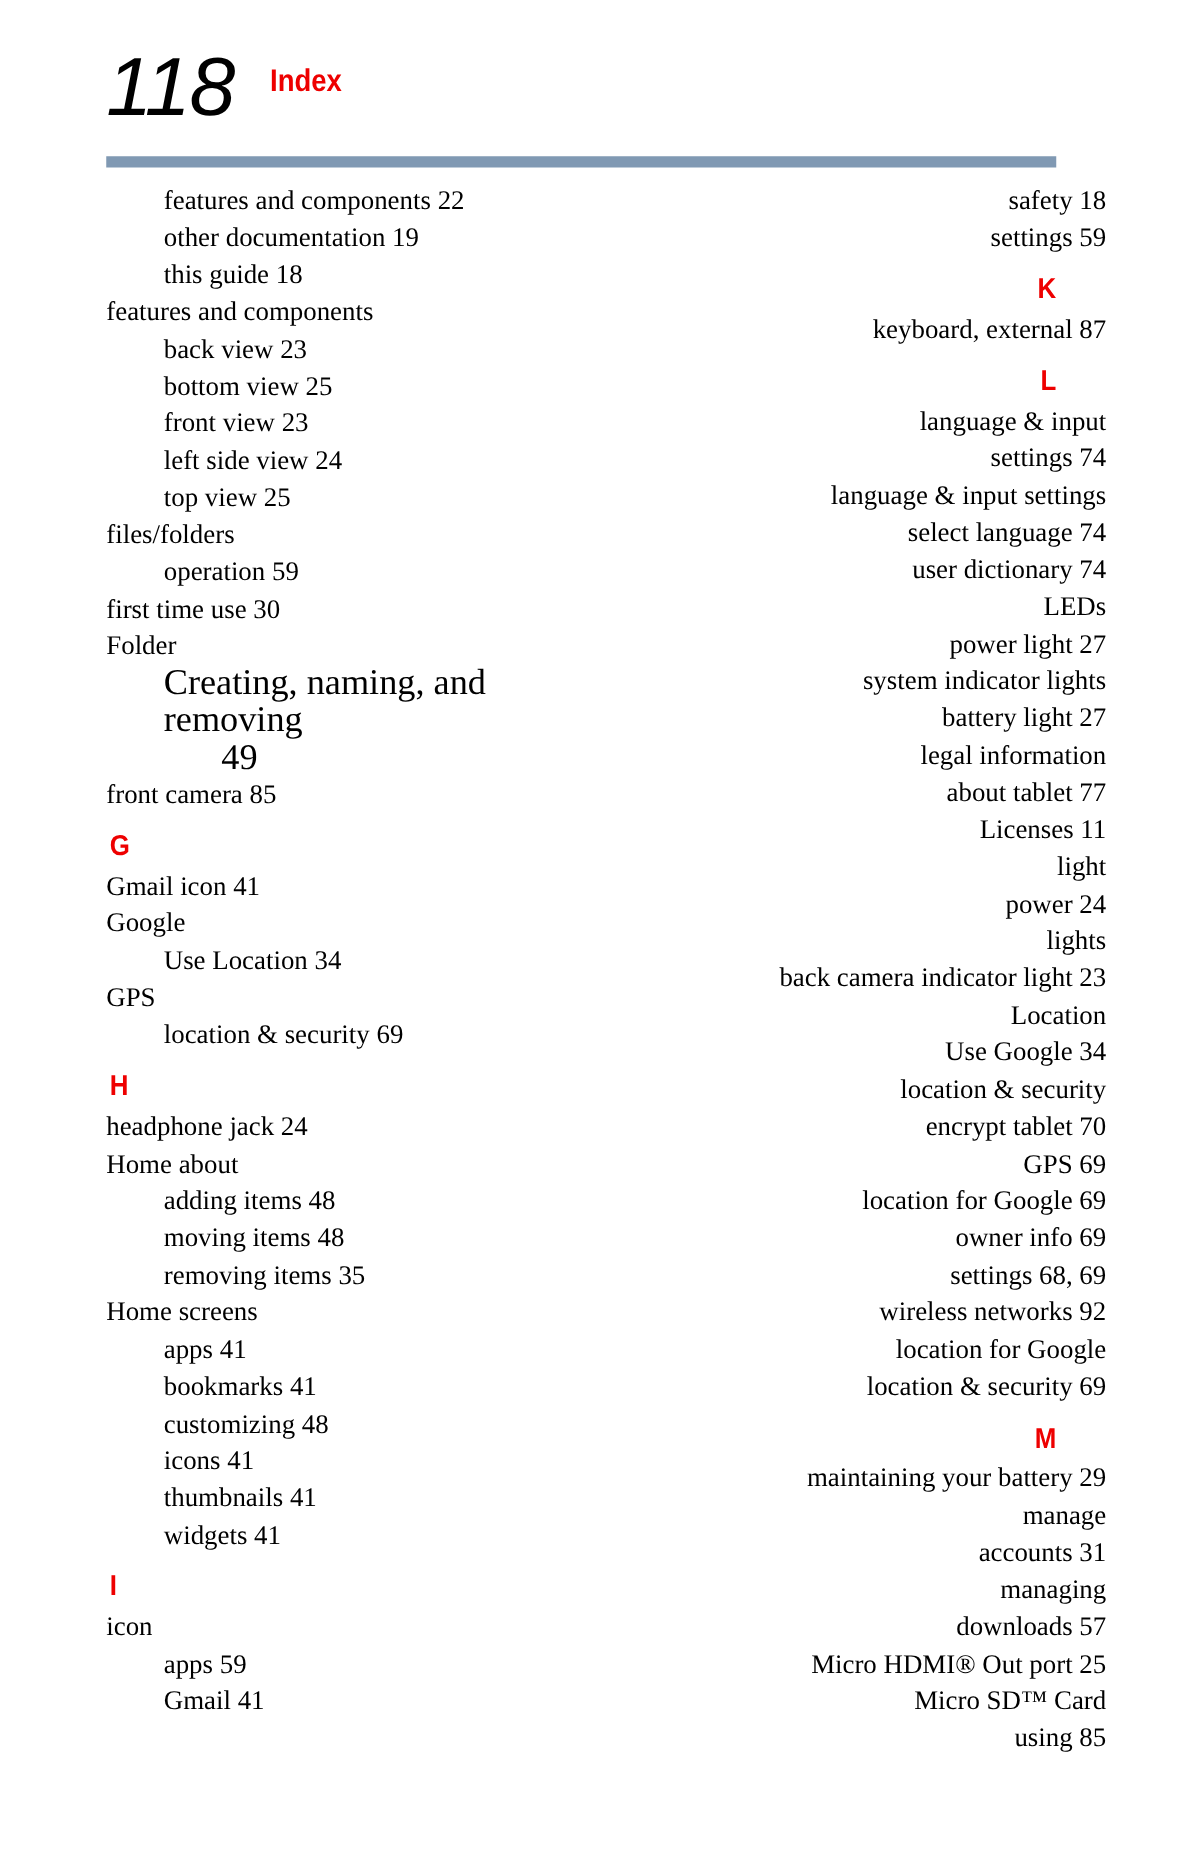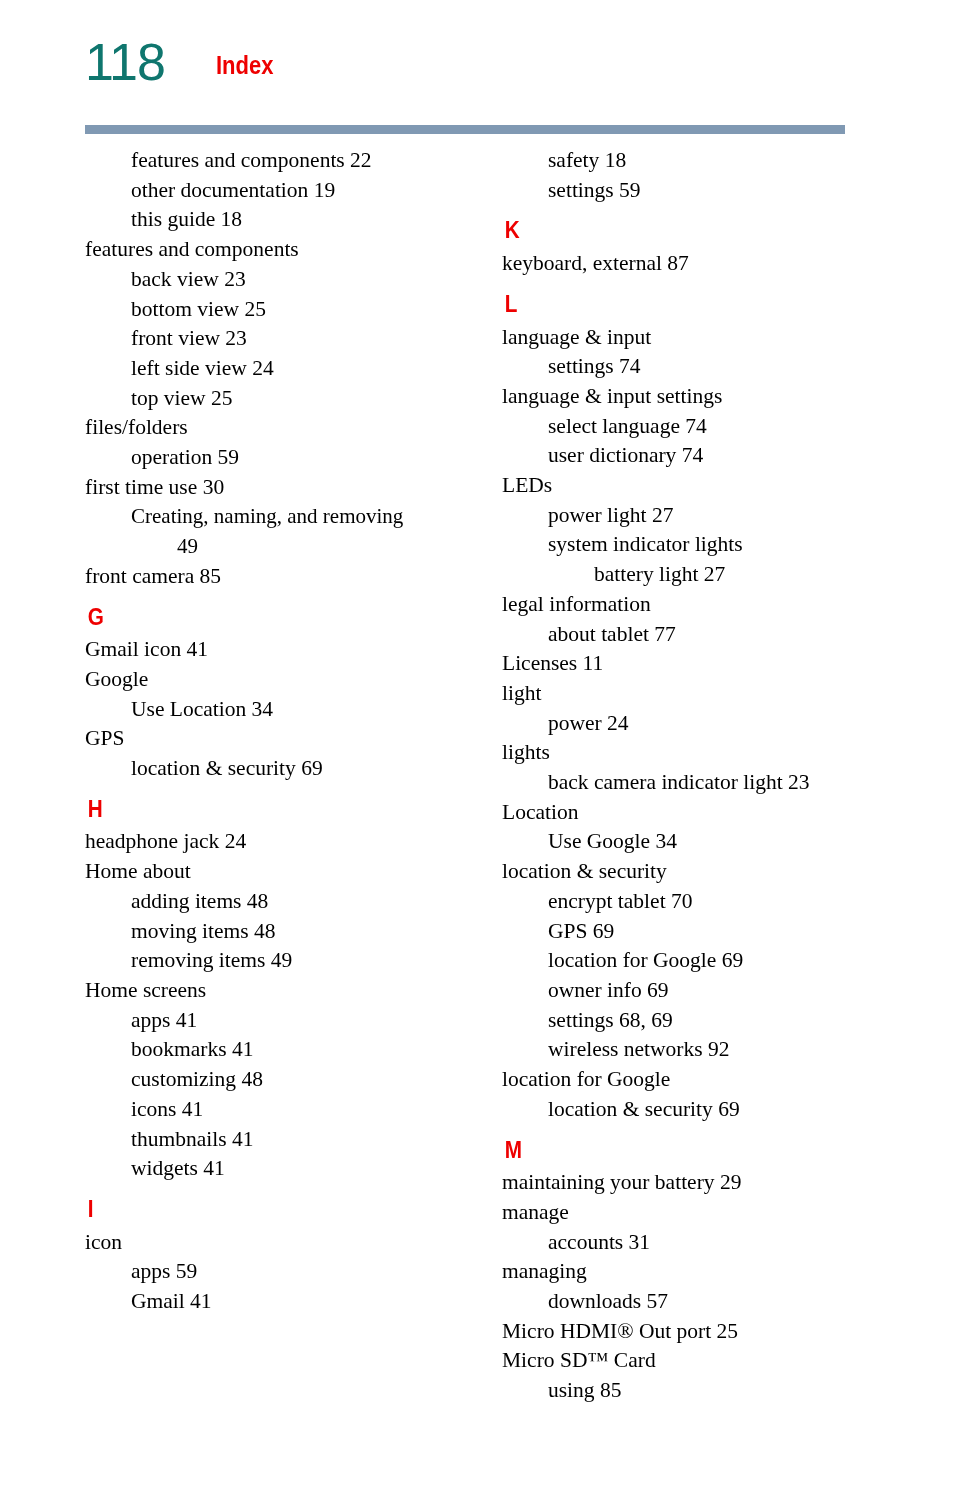--- a/index.html
+++ b/index.html
@@ -29,11 +29,12 @@
     left: 85px;
     top: 36px;
     font-family: "Liberation Sans", "DejaVu Sans", sans-serif;
-    font-size: 52px;
+    font-size: 66px;
     font-weight: 400;
     letter-spacing: -1px;
-    color: #0f766e;
+    color: #000000;
     line-height: 1;
+    font-style: italic;
   }
   .header-title {
     position: absolute;

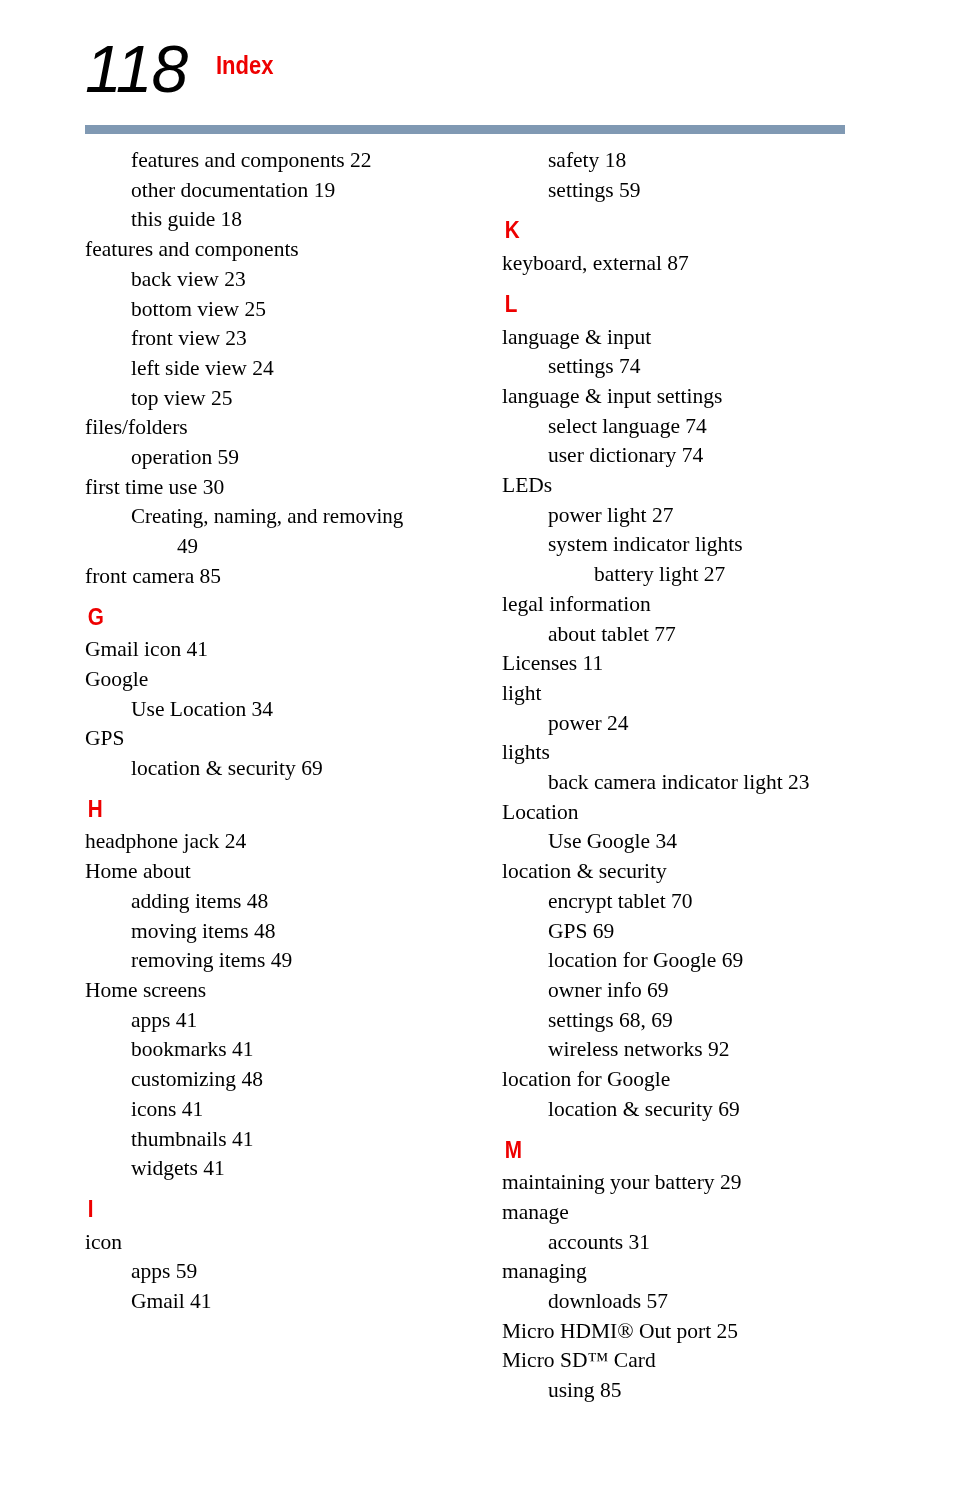--- a/index.html
+++ b/index.html
@@ -70,7 +70,7 @@
     width: 400px;
   }
   .column-left  { left: 85px; }
-  .column-right { left: 502px; }
+  .column-right { left: 485px; text-align: right; }
 
   
   .entry {

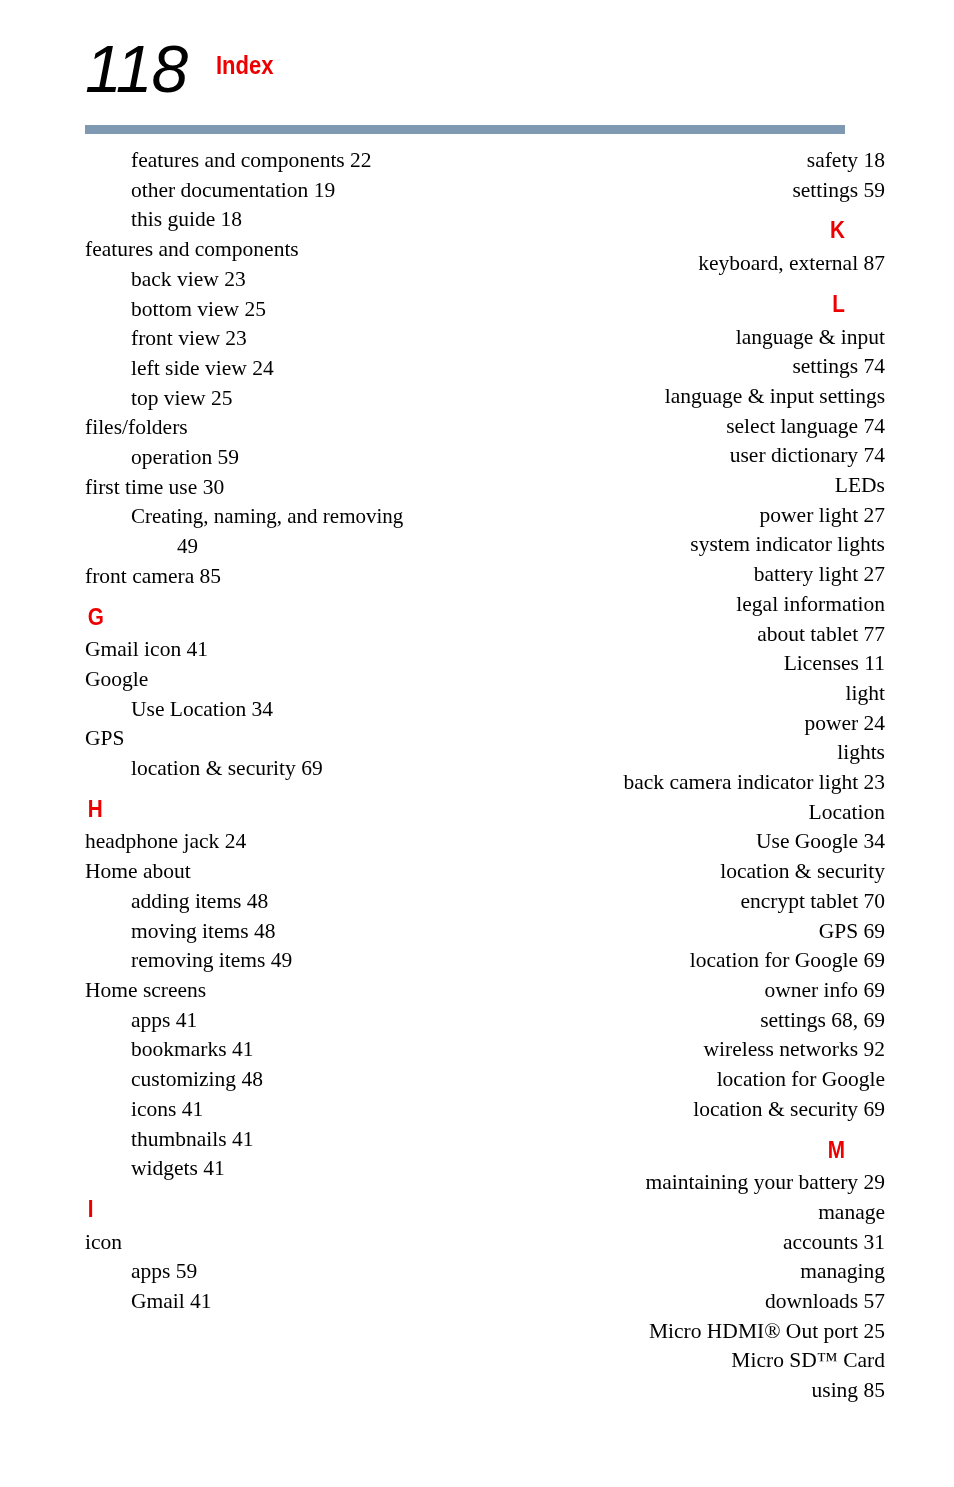--- a/index.html
+++ b/index.html
@@ -131,6 +131,7 @@
       <div class="entry level-1">files/folders</div>
       <div class="entry level-2">operation 59</div>
       <div class="entry level-1">first time use 30</div>
+      <div class="entry level-1">Folder</div>
       <div class="entry-wrap"><span>Creating, naming, and removing</span><span class="cont">49</span></div>
       <div class="entry level-1">front camera 85</div>
       <div class="section-letter">G</div>

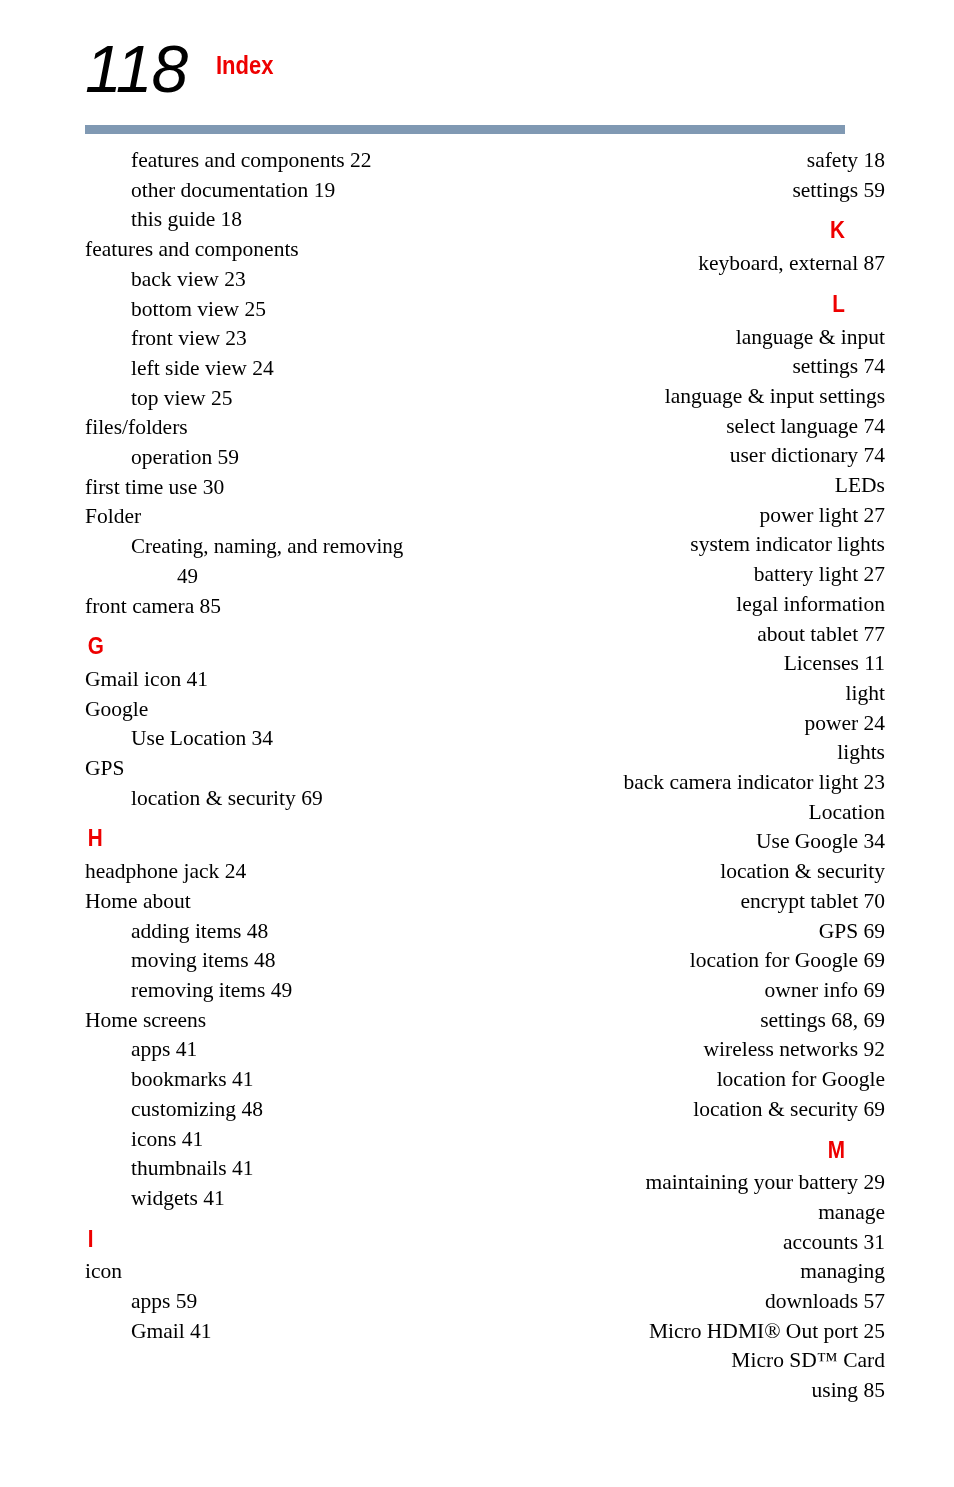--- a/index.html
+++ b/index.html
@@ -84,7 +84,7 @@
   .level-3 { padding-left: 92px; }
 
   .entry-wrap {
-    font-size: 21px;
+    font-size: 29px;
     line-height: 29.7px;
     color: #000000;
     padding-left: 46px;

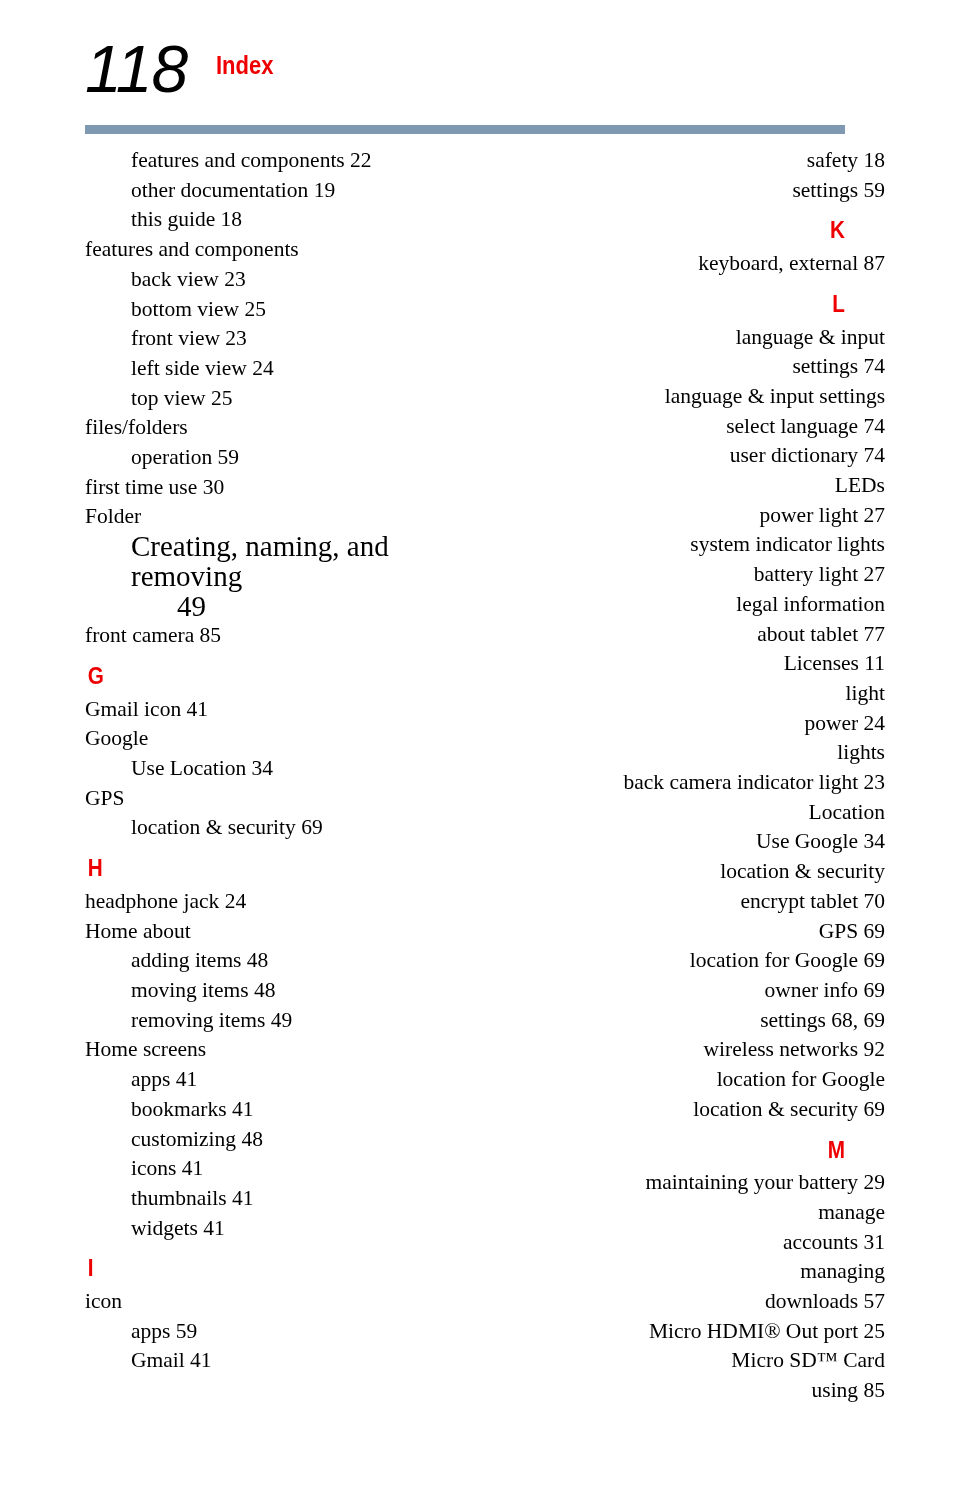--- a/index.html
+++ b/index.html
@@ -145,7 +145,7 @@
       <div class="entry level-1">Home about</div>
       <div class="entry level-2">adding items 48</div>
       <div class="entry level-2">moving items 48</div>
-      <div class="entry level-2">removing items 49</div>
+      <div class="entry level-2">removing items 35</div>
       <div class="entry level-1">Home screens</div>
       <div class="entry level-2">apps 41</div>
       <div class="entry level-2">bookmarks 41</div>

